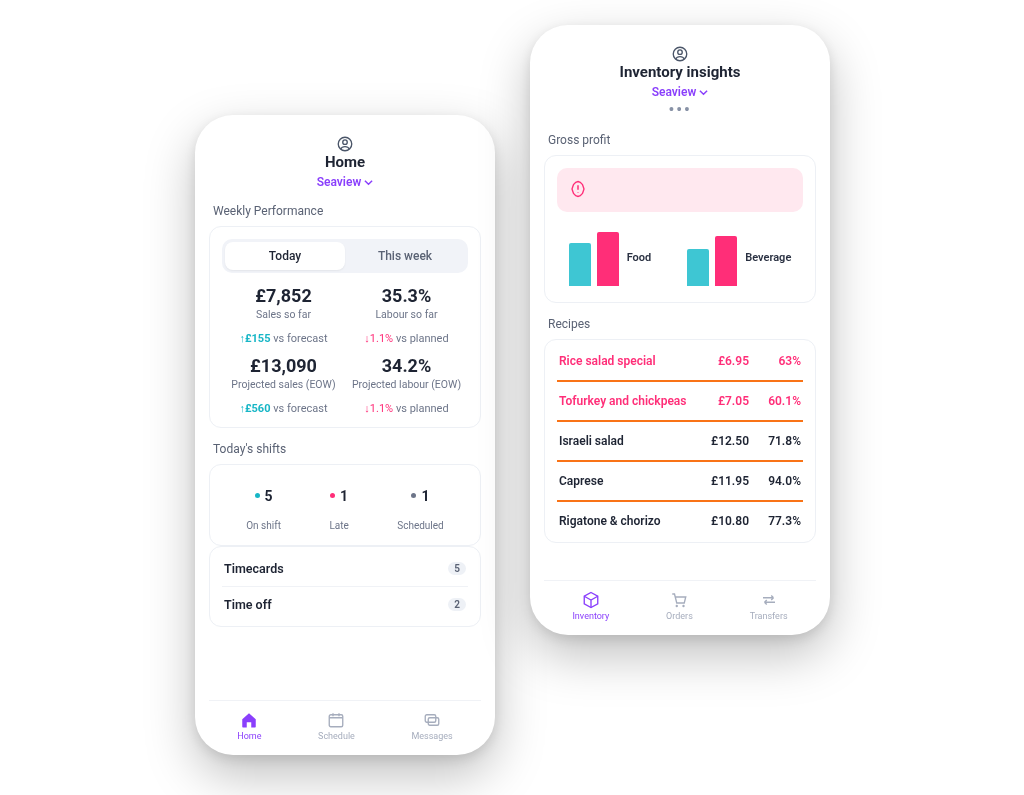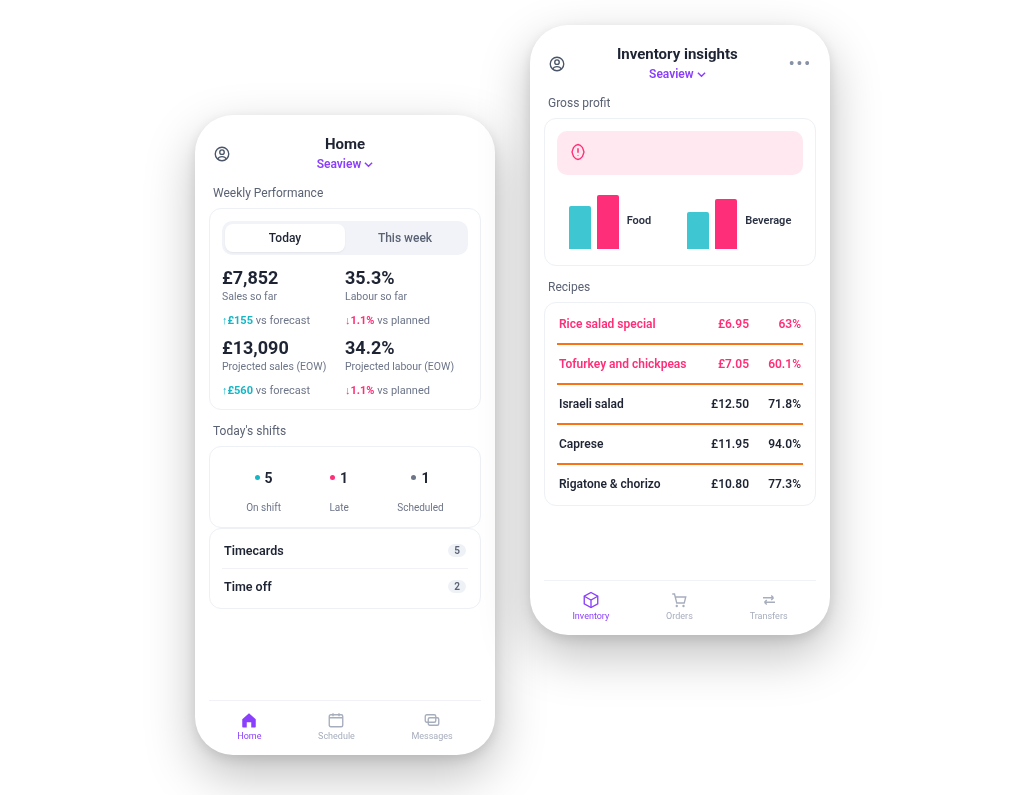--- a/index.html
+++ b/index.html
@@ -17,7 +17,7 @@
   .phone-left { left: 195px; top: 115px; height: 640px; }
   .phone-right { left: 530px; top: 25px; height: 610px; }
 
-  .topbar { display: flex; align-items: center; justify-content: space-between; padding: 2px 4px 0 4px; }
+  .topbar { display: flex; align-items: center; justify-content: space-between; padding: 2px 4px 0 4px; flex-direction: column; }
   .topbar .center { flex: 1; text-align: center; }
   .title { font-size: 15px; font-weight: 700; color: #1e2433; }
   .subtitle { font-size: 12px; font-weight: 600; color: #8a3ffc; margin-top: 2px; display: inline-flex; align-items: center; gap: 3px; }

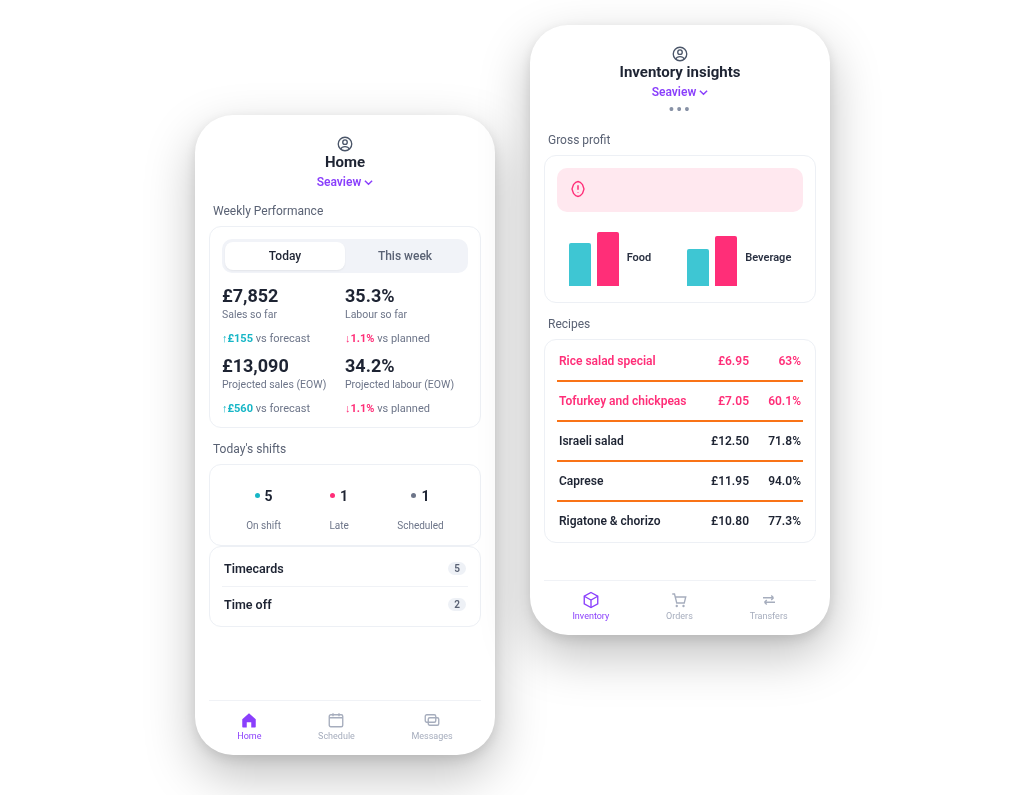--- a/index.html
+++ b/index.html
@@ -39,7 +39,7 @@
   .seg .seg-item.active { background: #fff; color: #1e2433; box-shadow: 0 1px 2px rgba(0,0,0,0.06); }
 
   .grid2 { display: grid; grid-template-columns: 1fr 1fr; gap: 10px 0; }
-  .metric { }
+  .metric { text-align: center; }
   .metric .big { font-size: 18px; font-weight: 700; color: #1e2433; }
   .metric .lbl { font-size: 10.5px; color: #6d7589; margin-top: 2px; }
   .metric .delta { font-size: 11px; margin-top: 11px; color: #6d7589; }

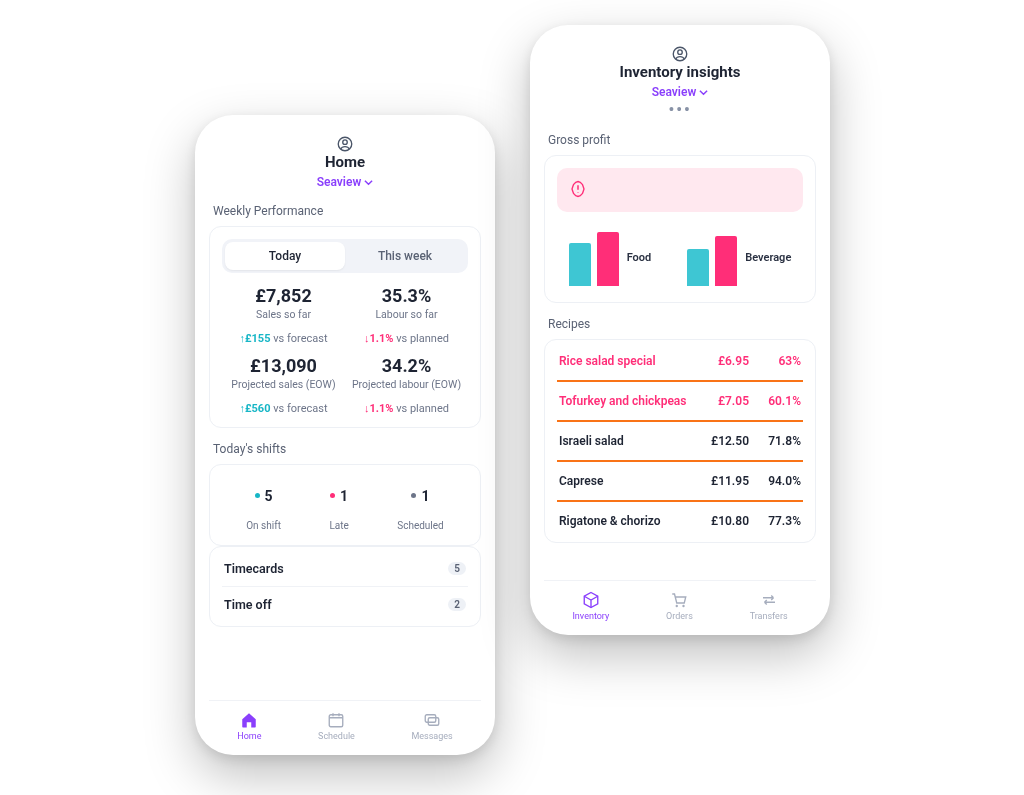--- a/index.html
+++ b/index.html
@@ -44,7 +44,7 @@
   .metric .lbl { font-size: 10.5px; color: #6d7589; margin-top: 2px; }
   .metric .delta { font-size: 11px; margin-top: 11px; color: #6d7589; }
   .delta .up { color: #17b6c6; font-weight: 700; }
-  .delta .down { color: #ff2e78; font-weight: 700; }
+  .delta .down { color: #ff2e78; font-weight: 400; }
 
   .shiftrow { display: flex; justify-content: space-around; padding: 6px 0 2px 0;}
   .shift { text-align: center; }

